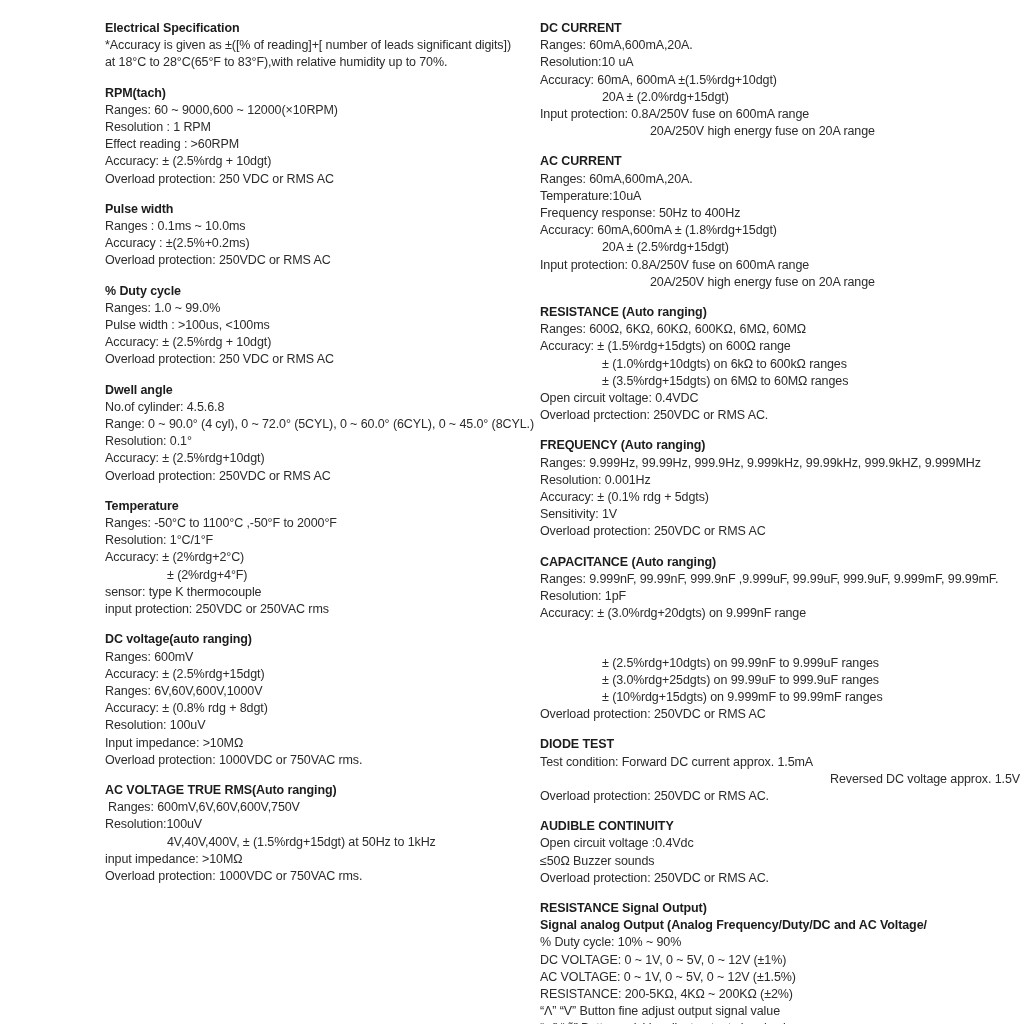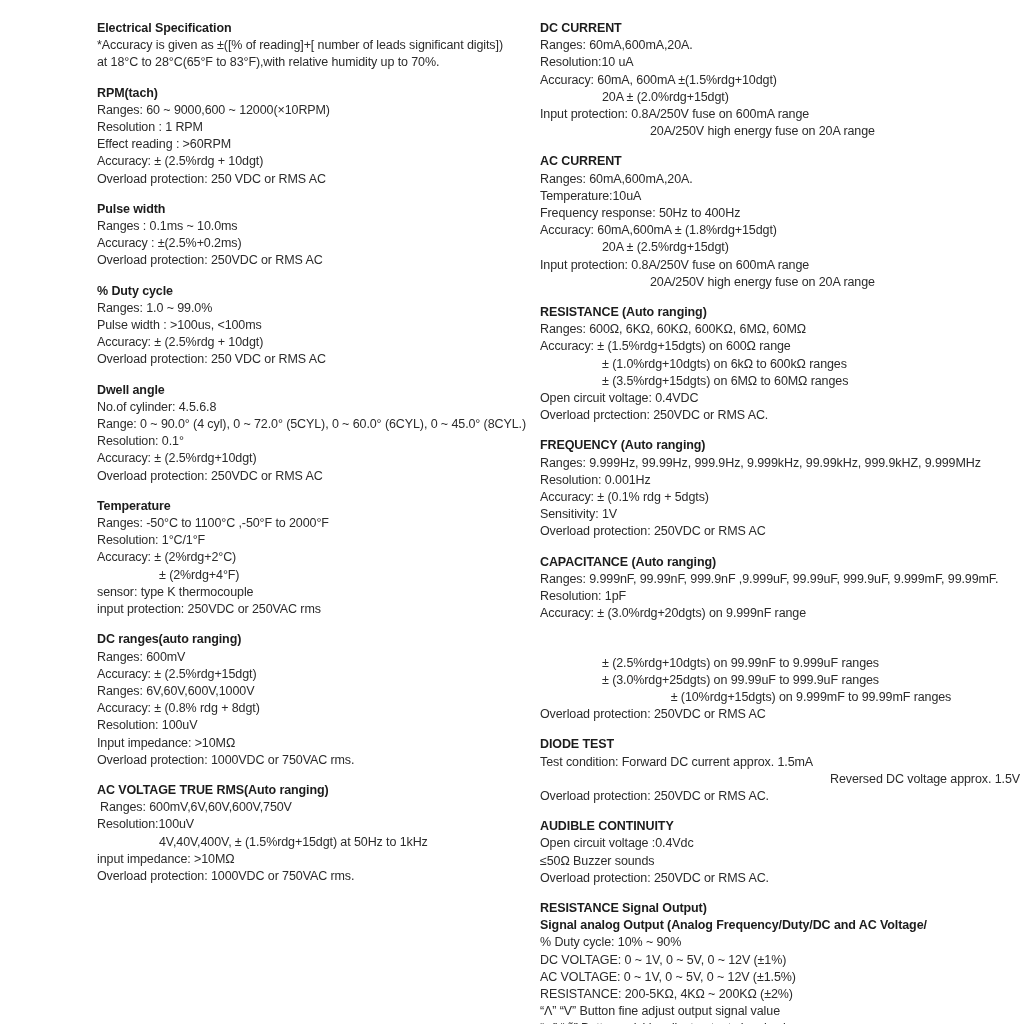--- a/index.html
+++ b/index.html
@@ -12,7 +12,7 @@
     position:absolute;top:20px;
     font-size:12.5px;line-height:17.2px;letter-spacing:-0.1px;color:#2b2b2b;
   }
-  .col-left{left:97px;width:450px;}
+  .col-left{left:105px;width:450px;}
   .col-right{left:540px;width:480px;}
   .sec{margin-bottom:13px;}
   .sec-title{font-weight:bold;color:#1c1c1c;white-space:nowrap;}

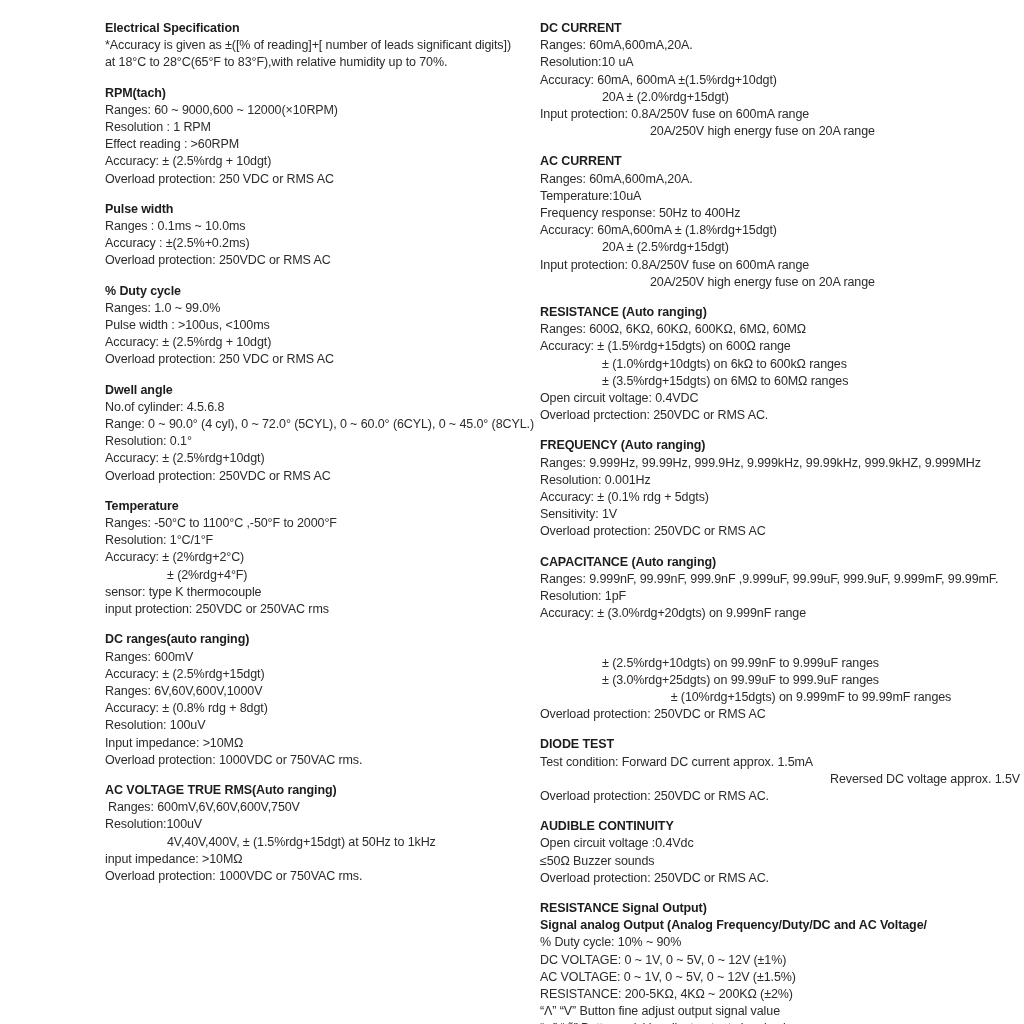--- a/index.html
+++ b/index.html
@@ -67,7 +67,7 @@
         <div class="spec-line">input protection: 250VDC or 250VAC rms</div>
       </div>
       <div class="sec">
-        <div class="sec-title">DC ranges(auto ranging)</div>
+        <div class="sec-title">DC voltage(auto ranging)</div>
         <div class="spec-line">Ranges: 600mV</div>
         <div class="spec-line">Accuracy: ± (2.5%rdg+15dgt)</div>
         <div class="spec-line">Ranges: 6V,60V,600V,1000V</div>

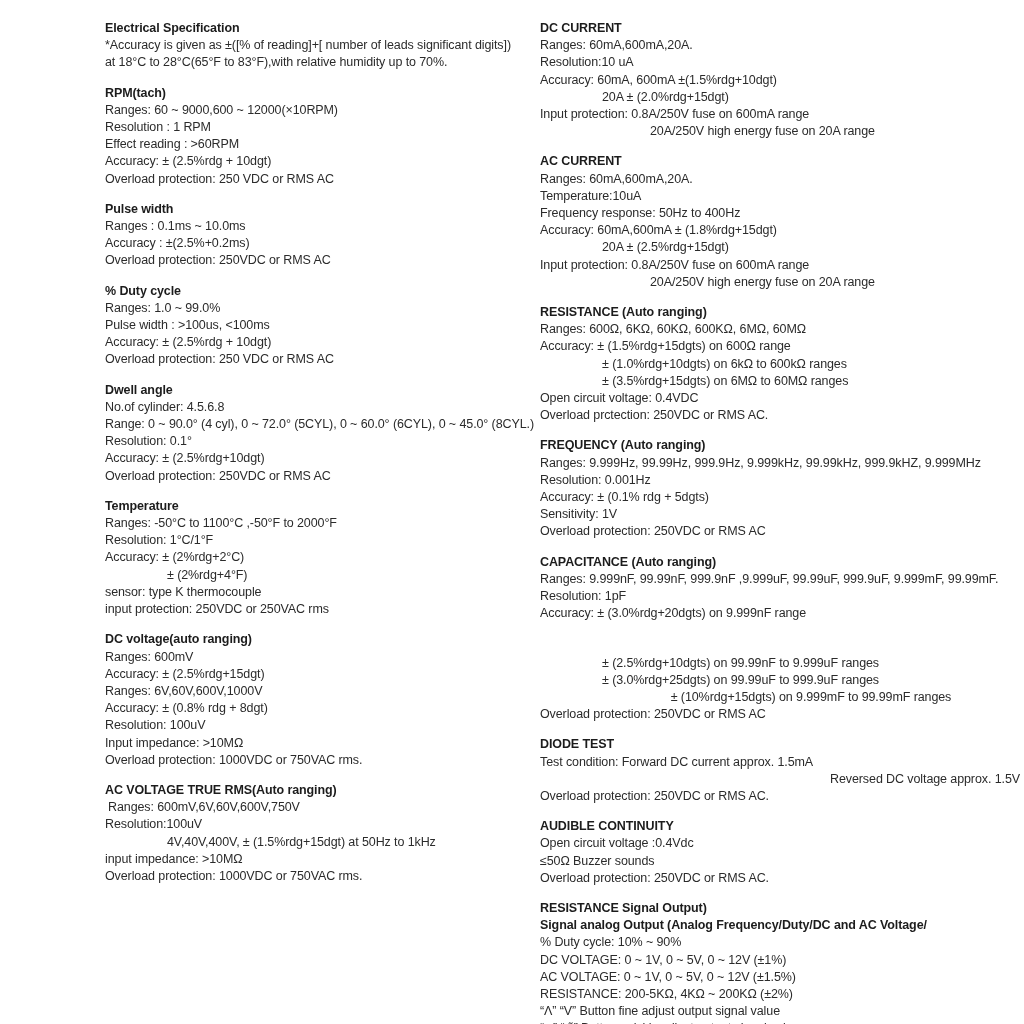--- a/index.html
+++ b/index.html
@@ -129,7 +129,7 @@
         <div class="spec-line">Accuracy: ± (3.0%rdg+20dgts) on 9.999nF range</div>
         <div class="spec-line" style="padding-left: 62px; margin-top: 32px;">± (2.5%rdg+10dgts) on 99.99nF to 9.999uF ranges</div>
         <div class="spec-line" style="padding-left: 62px;">± (3.0%rdg+25dgts) on 99.99uF to 999.9uF ranges</div>
-        <div class="spec-line" style="padding-left: 62px; text-align: center;">± (10%rdg+15dgts) on 9.999mF to 99.99mF ranges</div>
+        <div class="spec-line" style="padding-left: 62px;">± (10%rdg+15dgts) on 9.999mF to 99.99mF ranges</div>
         <div class="spec-line">Overload protection: 250VDC or RMS AC</div>
       </div>
       <div class="sec">

